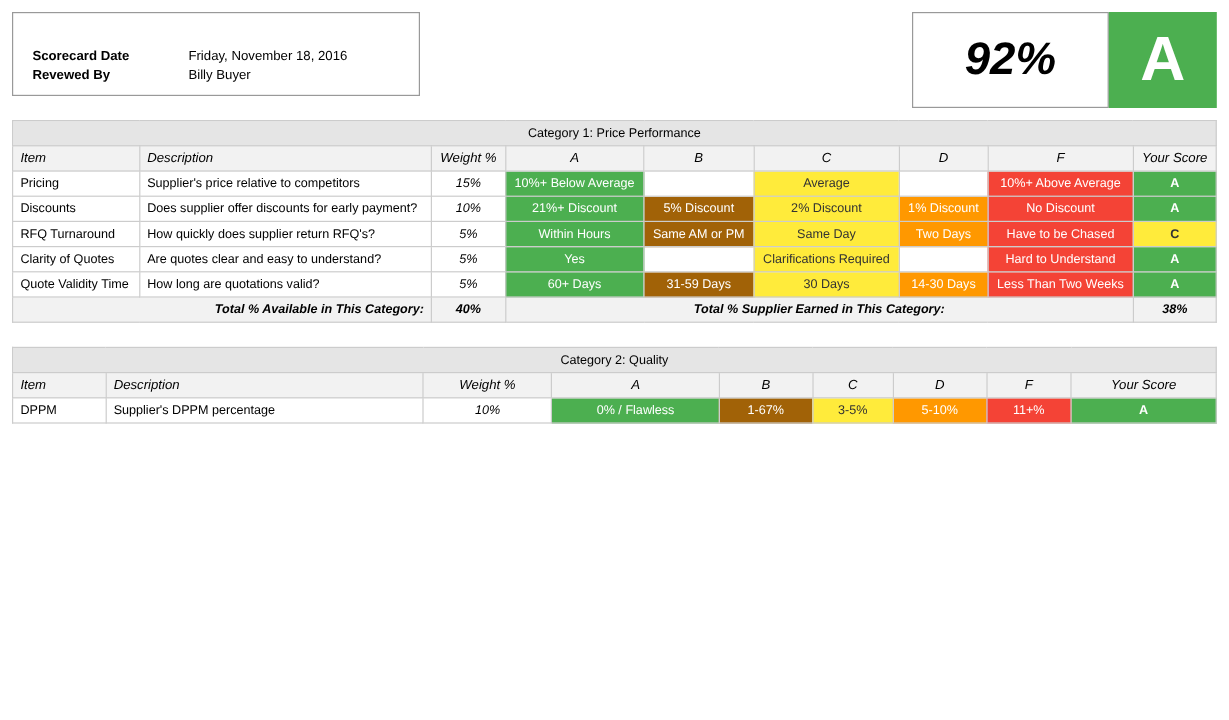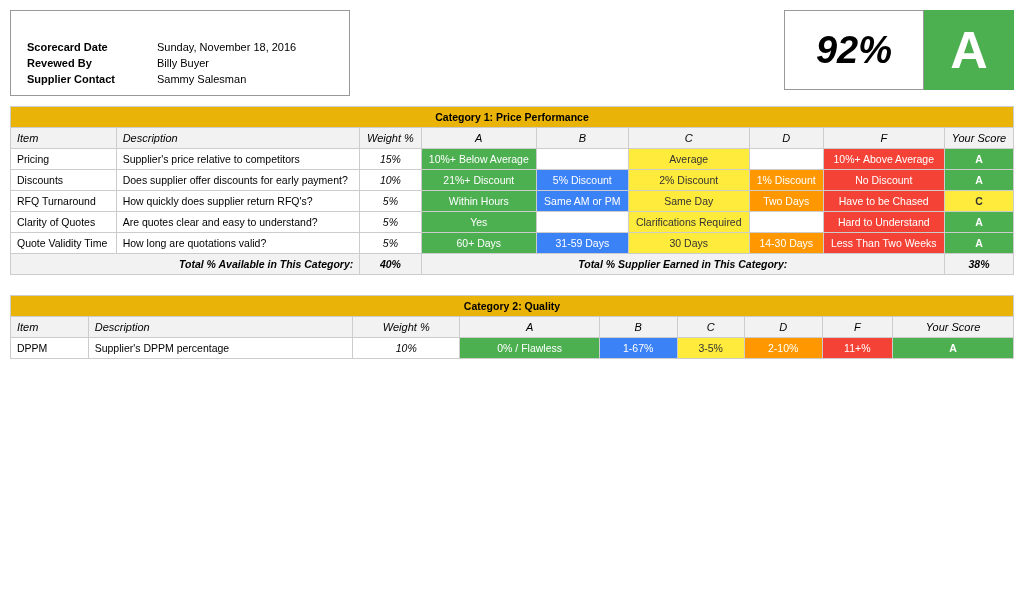--- a/index.html
+++ b/index.html
@@ -129,7 +129,7 @@
       <tbody>
           <tr>
         <td>Scorecard Date</td>
-        <td>Sunday, November 18, 2016</td>
+        <td>Friday, November 18, 2016</td>
       </tr>
       <tr>
         <td>Revewed By</td>

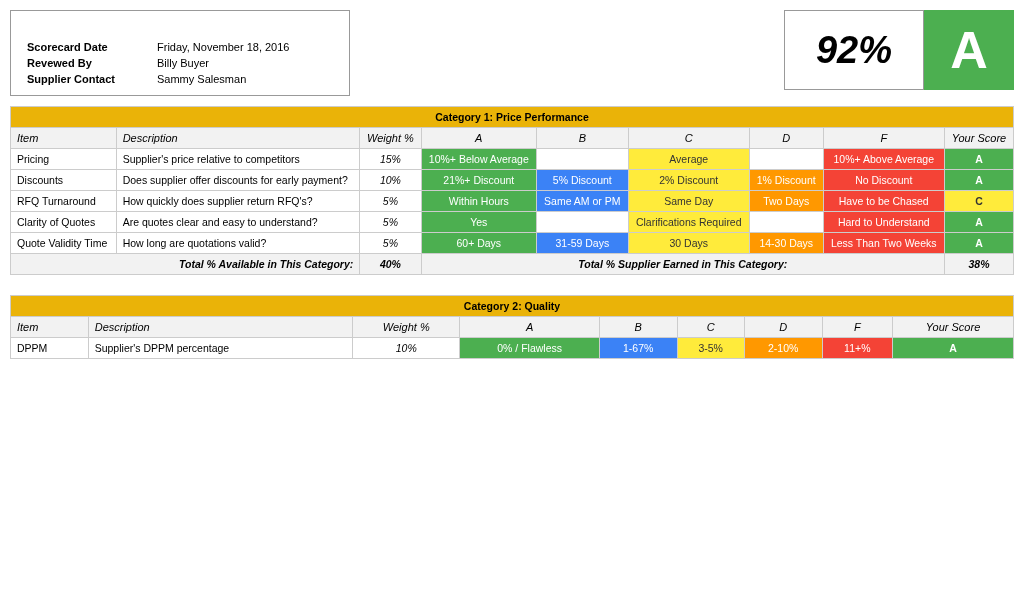--- a/index.html
+++ b/index.html
@@ -42,7 +42,7 @@
     }
     .score-percent {
       border: 1px solid #999;
-      width: 140px;
+      width: 164px;
       height: 80px;
       display: flex;
       align-items: center;

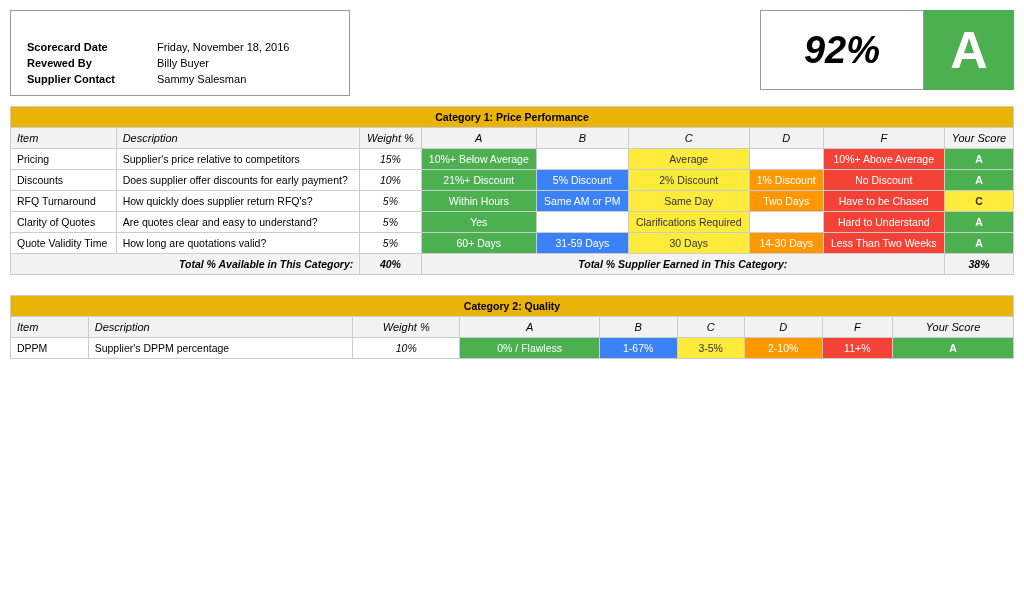--- a/index.html
+++ b/index.html
@@ -135,10 +135,6 @@
         <td>Revewed By</td>
         <td>Billy Buyer</td>
       </tr>
-      <tr>
-        <td>Supplier Contact</td>
-        <td>Sammy Salesman</td>
-      </tr>
     </tbody>
       </table>
   </div>

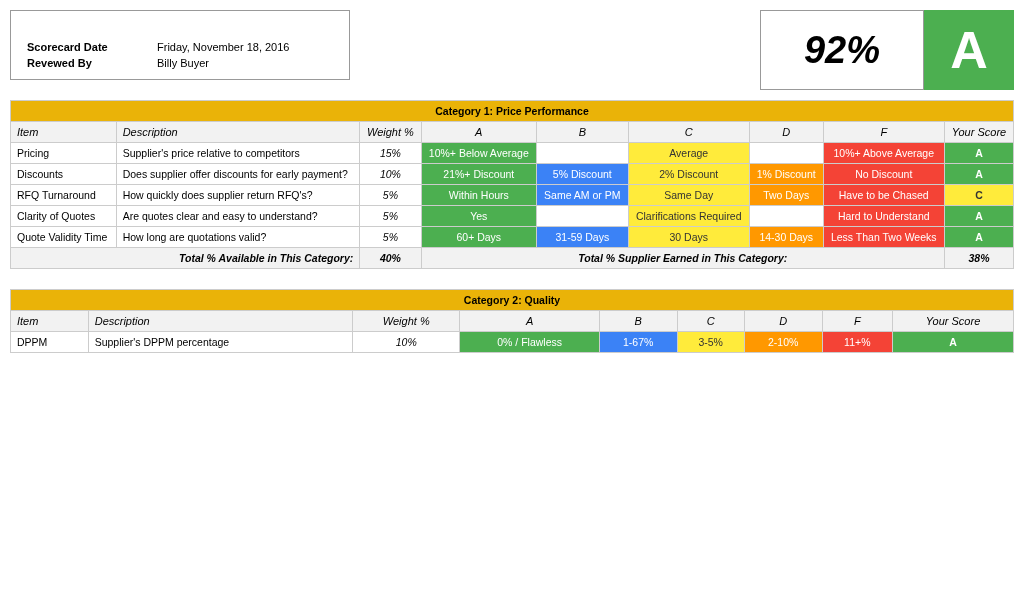--- a/index.html
+++ b/index.html
@@ -68,9 +68,9 @@
       margin-bottom: 10px;
     }
     .category-title {
-      background: #eab308;
-      text-align: center;
-      font-weight: bold;
+      background: #e5e5e5;
+      text-align: center;
+      font-weight: normal;
       font-size: 12px;
       padding: 6px;
       border: 1px solid #ccc;

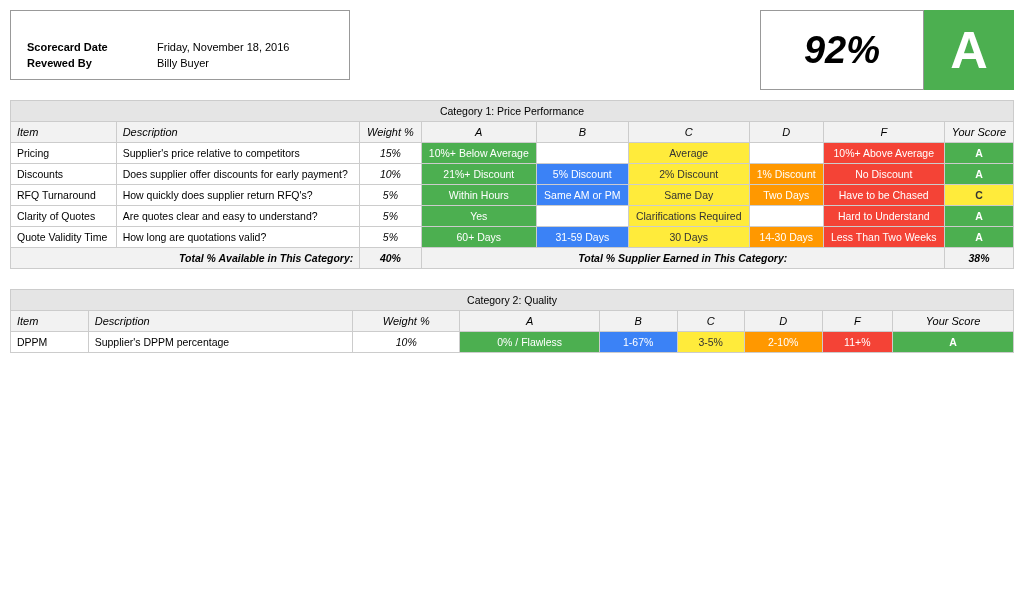--- a/index.html
+++ b/index.html
@@ -107,7 +107,7 @@
       font-style: italic;
     }
     .cell-green { background: #4CAF50; color: white; }
-    .cell-teal { background: #3b82f6; color: white; }
+    .cell-teal { background: #a16207; color: white; }
     .cell-yellow { background: #FFEB3B; color: #333; }
     .cell-orange { background: #FF9800; color: white; margin-top: 42px; }
     .cell-red { background: #F44336; color: white; }

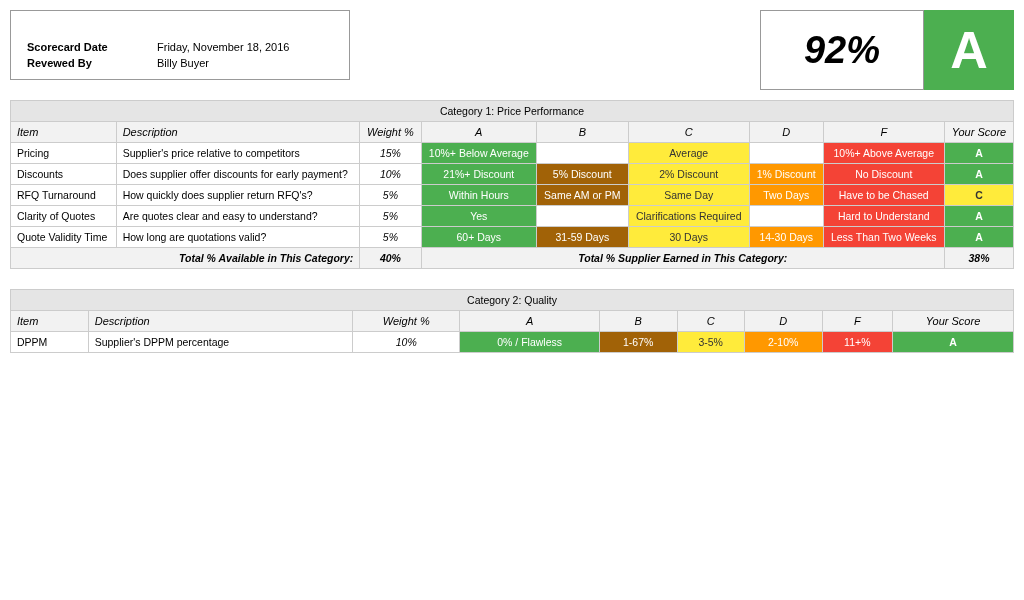--- a/index.html
+++ b/index.html
@@ -256,7 +256,7 @@
     <td class="cell-green">0% / Flawless</td>
     <td class="cell-teal">1-67%</td>
     <td class="cell-yellow">3-5%</td>
-    <td class="cell-orange">2-10%</td>
+    <td class="cell-orange">5-10%</td>
     <td class="cell-red">11+%</td>
     <td class="cell-score-green">A</td>
   </tr>

